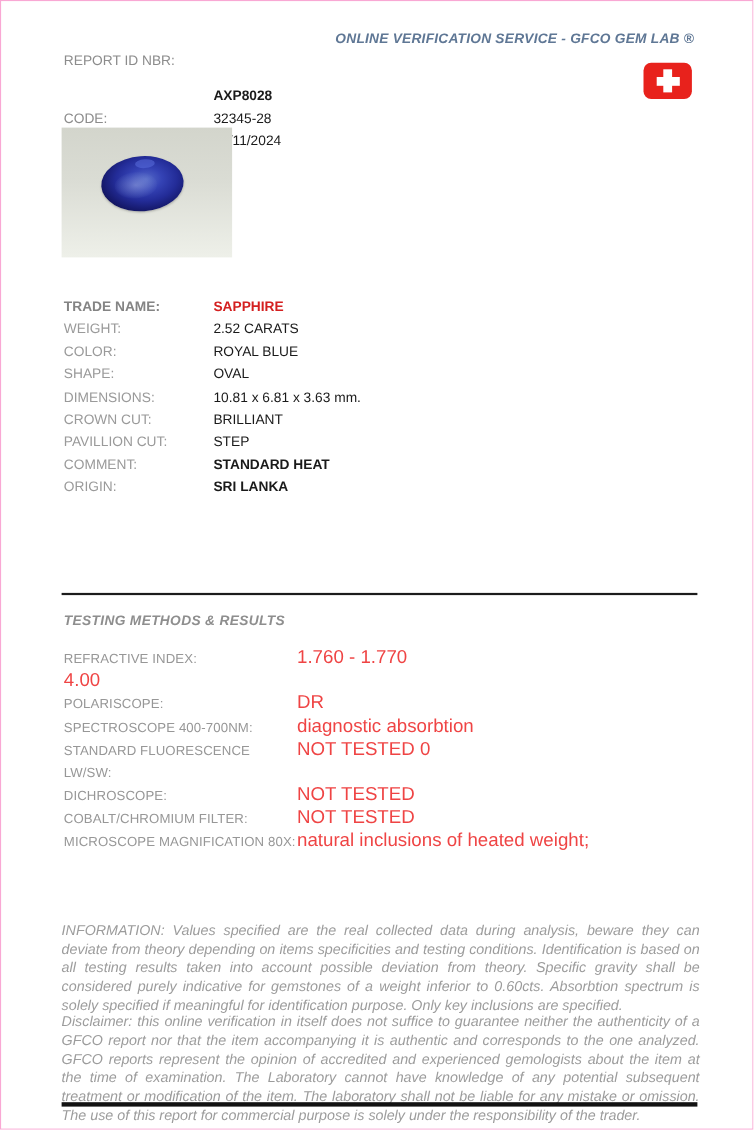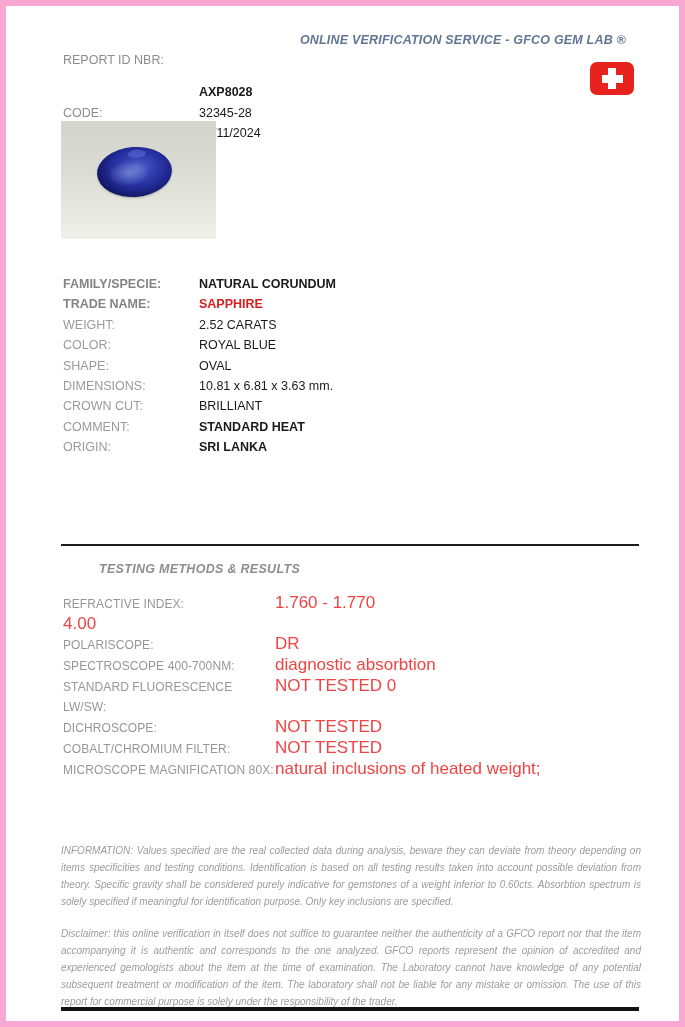--- a/index.html
+++ b/index.html
@@ -10,7 +10,7 @@
     position:relative;
     width:685px; height:1027px;
     background:#ffffff;
-    border:6px solid #f9a8d4;
+    border:1px solid #f9a8d4;
     overflow:hidden;
   }
 

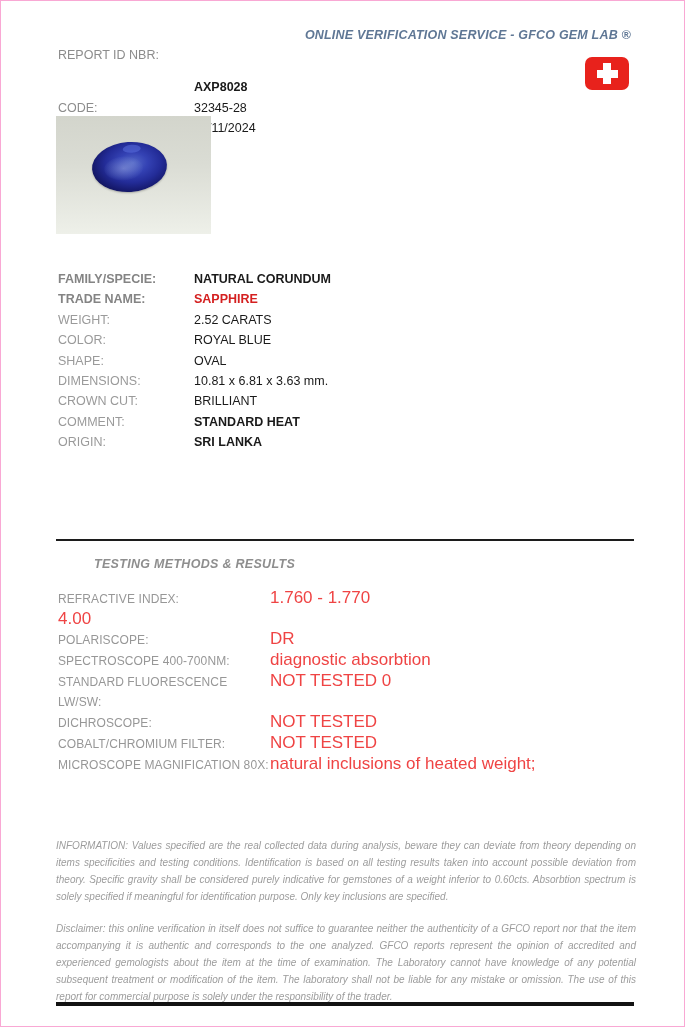--- a/index.html
+++ b/index.html
@@ -133,10 +133,6 @@
 
   <div class="ident">
     <div class="id-row">
-      <span class="lbl strong">FAMILY/SPECIE:</span>
-      <span class="val bold">NATURAL CORUNDUM</span>
-    </div>
-    <div class="id-row">
       <span class="lbl strong">TRADE NAME:</span>
       <span class="val bold red">SAPPHIRE</span>
     </div>

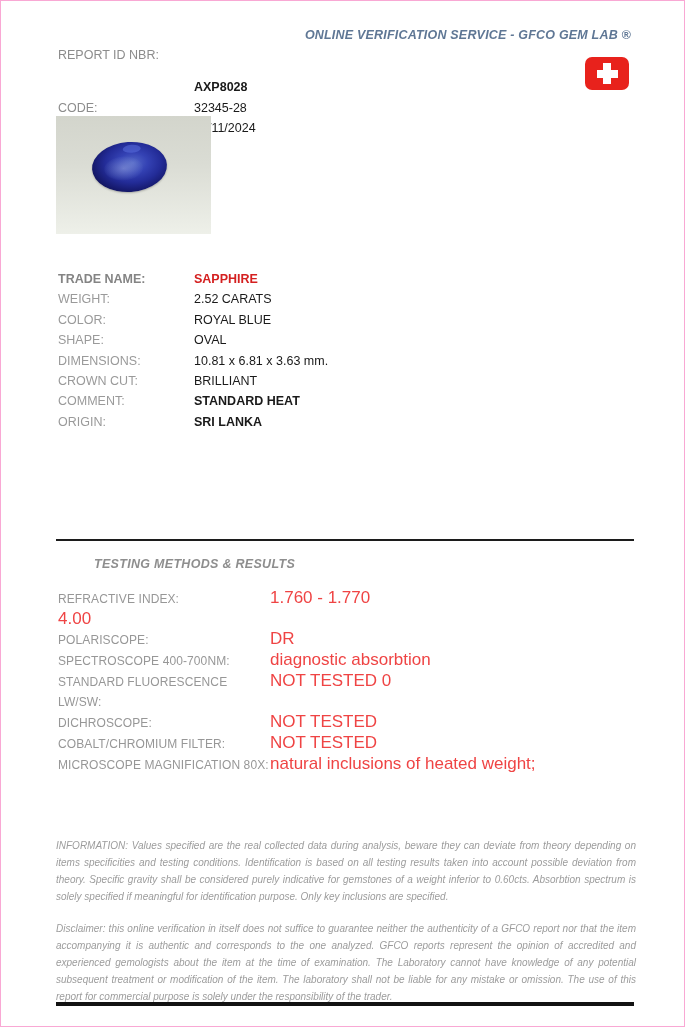--- a/index.html
+++ b/index.html
@@ -157,6 +157,10 @@
       <span class="val">BRILLIANT</span>
     </div>
     <div class="id-row">
+      <span class="lbl">PAVILLION CUT:</span>
+      <span class="val">STEP</span>
+    </div>
+    <div class="id-row">
       <span class="lbl">COMMENT:</span>
       <span class="val bold">STANDARD HEAT</span>
     </div>

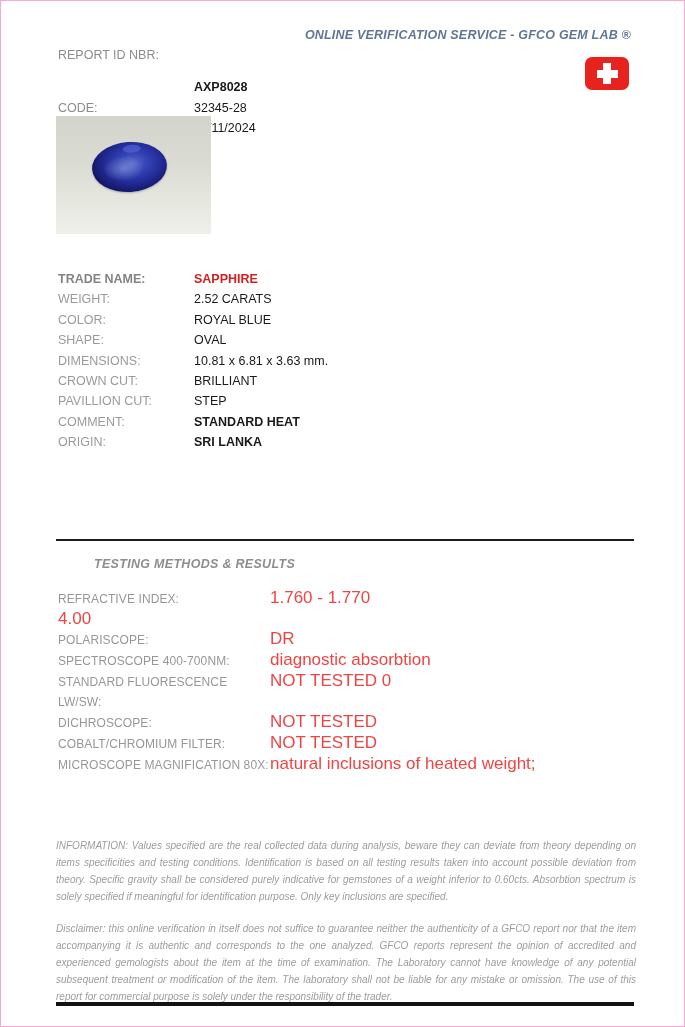--- a/index.html
+++ b/index.html
@@ -78,7 +78,7 @@
   .test-heading {
     position:absolute; left:57px; top:556px;
     font-size:12.5px; font-weight:bold; font-style:italic;
-    color:#8e8e8e; letter-spacing:0.3px;margin-left:36px;
+    color:#8e8e8e; letter-spacing:0.3px;
   }
   .testing { position:absolute; left:57px; top:587px; }
   .test-row { display:flex; align-items:baseline; line-height:20px; }

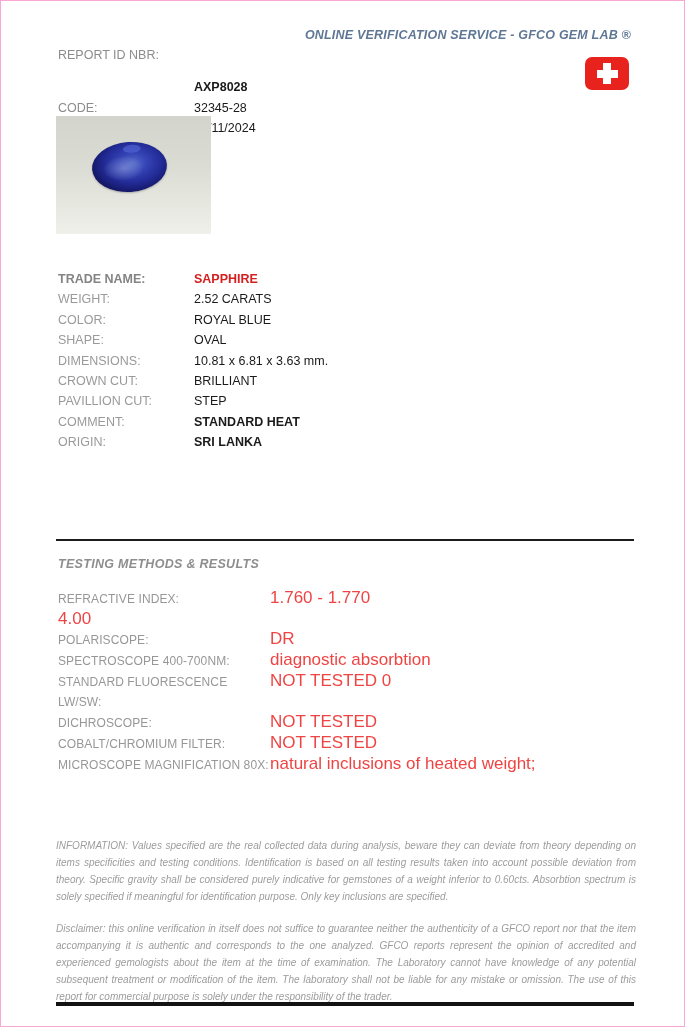--- a/index.html
+++ b/index.html
@@ -88,7 +88,7 @@
   
   .para {
     position:absolute; left:55px; width:580px;
-    font-size:10px; line-height:17px;
+    font-size:13px; line-height:17px;
     font-style:italic; color:#9c9c9c;
     text-align:justify;
   }

